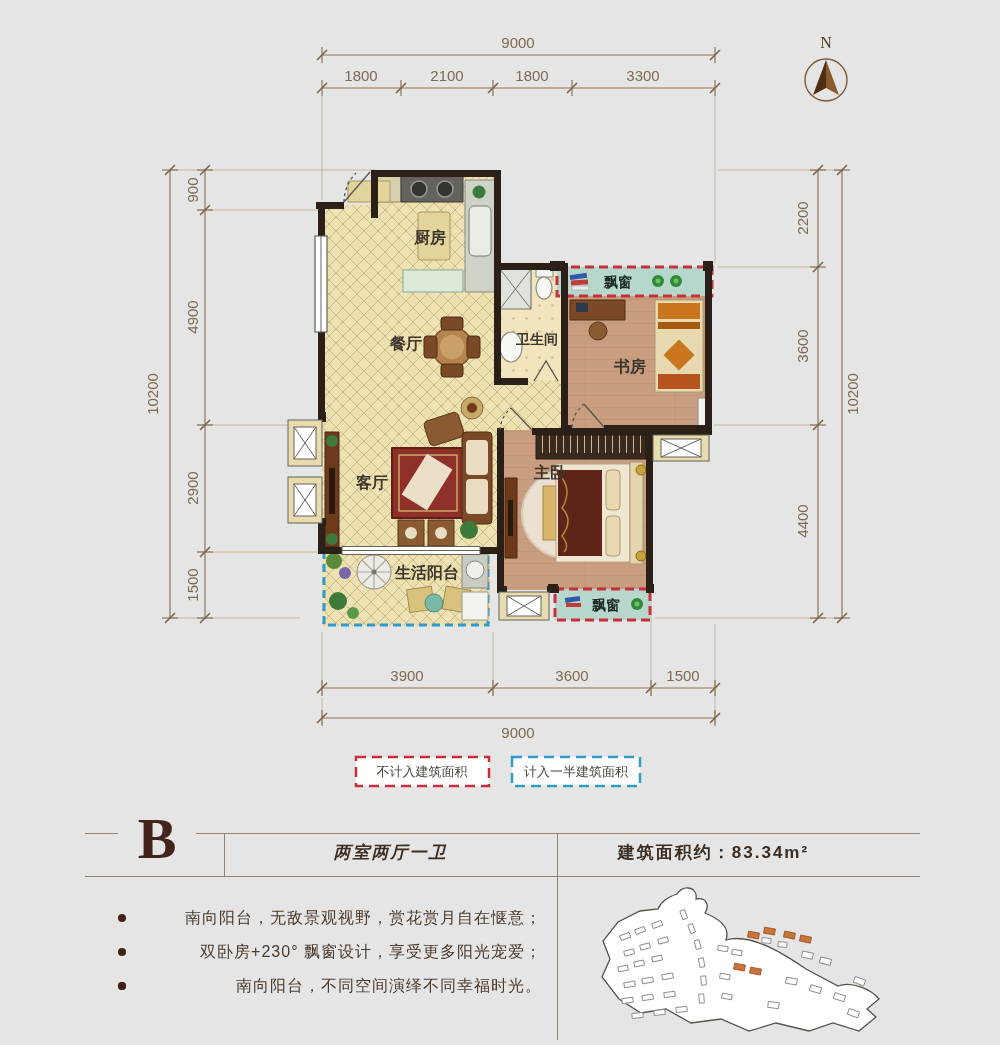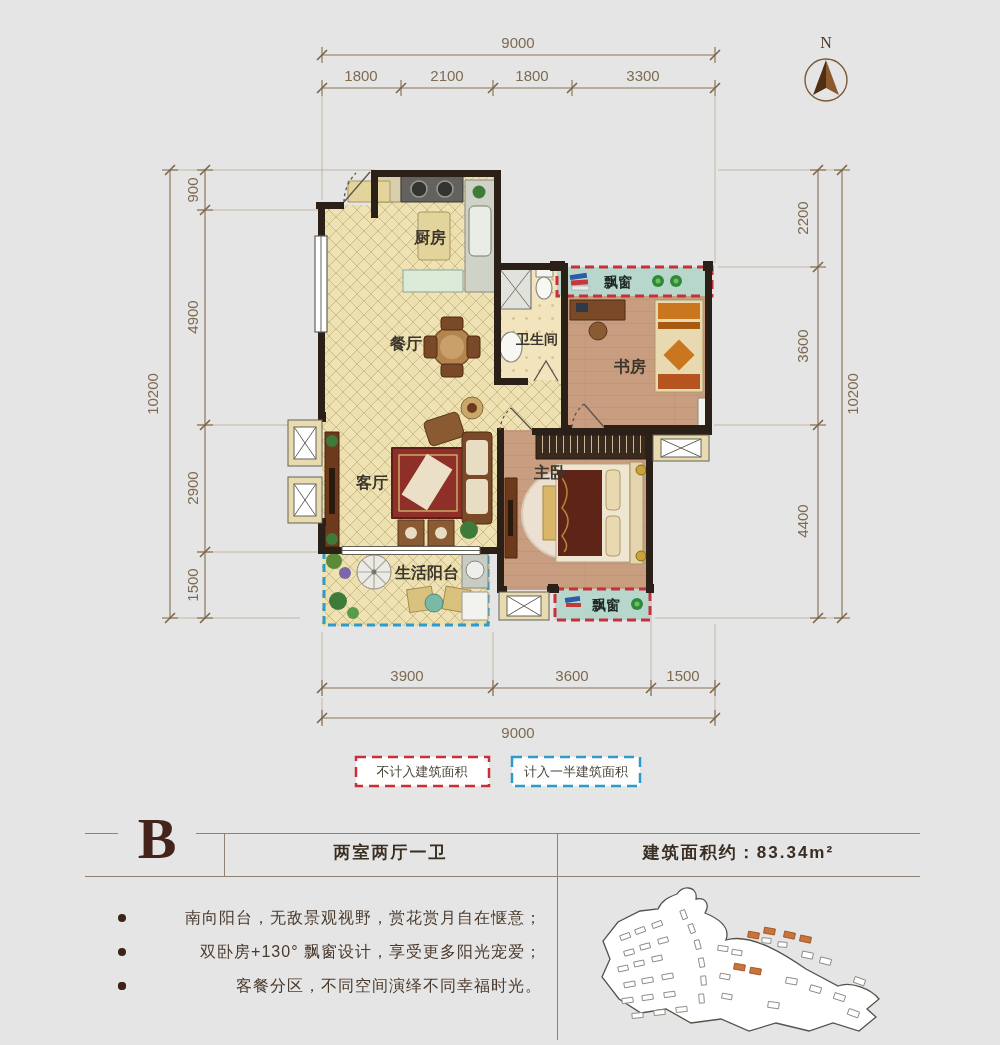--- a/index.html
+++ b/index.html
@@ -379,7 +379,7 @@
   <div class="vline" style="left:224px;top:33px;height:43px;"></div>
   <div class="vline" style="left:557px;top:33px;height:207px;"></div>
   <div id="unit-letter">B</div>
-  <div class="cell-text" style="left:224px;width:333px;">两室两厅一卫</div>
+  <div class="cell-text" style="left:224px;width:333px;font-style:italic;">两室两厅一卫</div>
   <div class="cell-text" style="left:557px;width:363px;">建筑面积约：83.34m²</div>
   <ul id="feature-list">
     <li><span class="dot"></span><span>南向阳台，无敌景观视野，赏花赏月自在惬意；</span></li>

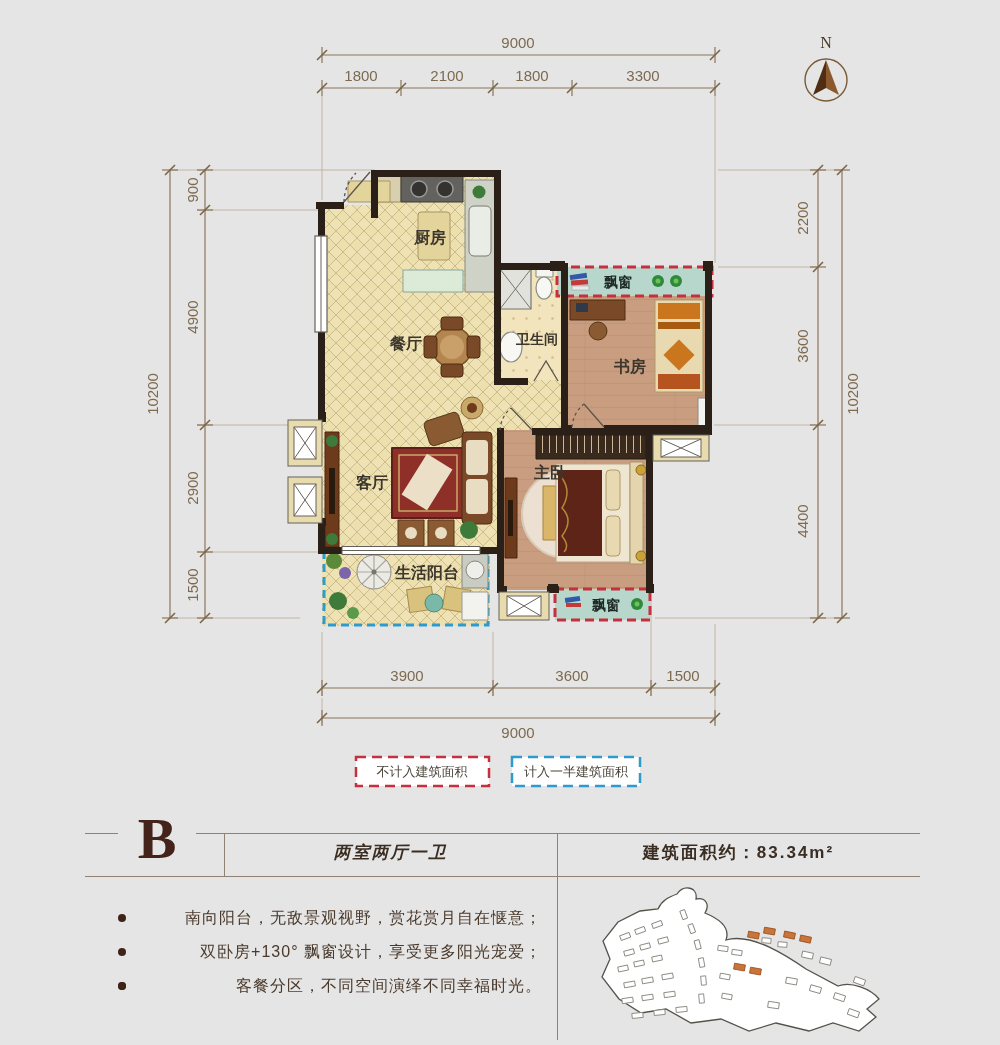--- a/index.html
+++ b/index.html
@@ -380,7 +380,7 @@
   <div class="vline" style="left:557px;top:33px;height:207px;"></div>
   <div id="unit-letter">B</div>
   <div class="cell-text" style="left:224px;width:333px;font-style:italic;">两室两厅一卫</div>
-  <div class="cell-text" style="left:557px;width:363px;">建筑面积约：83.34m²</div>
+  <div class="cell-text" style="left:532px;width:363px;">建筑面积约：83.34m²</div>
   <ul id="feature-list">
     <li><span class="dot"></span><span>南向阳台，无敌景观视野，赏花赏月自在惬意；</span></li>
     <li><span class="dot"></span><span>双卧房+130° 飘窗设计，享受更多阳光宠爱；</span></li>

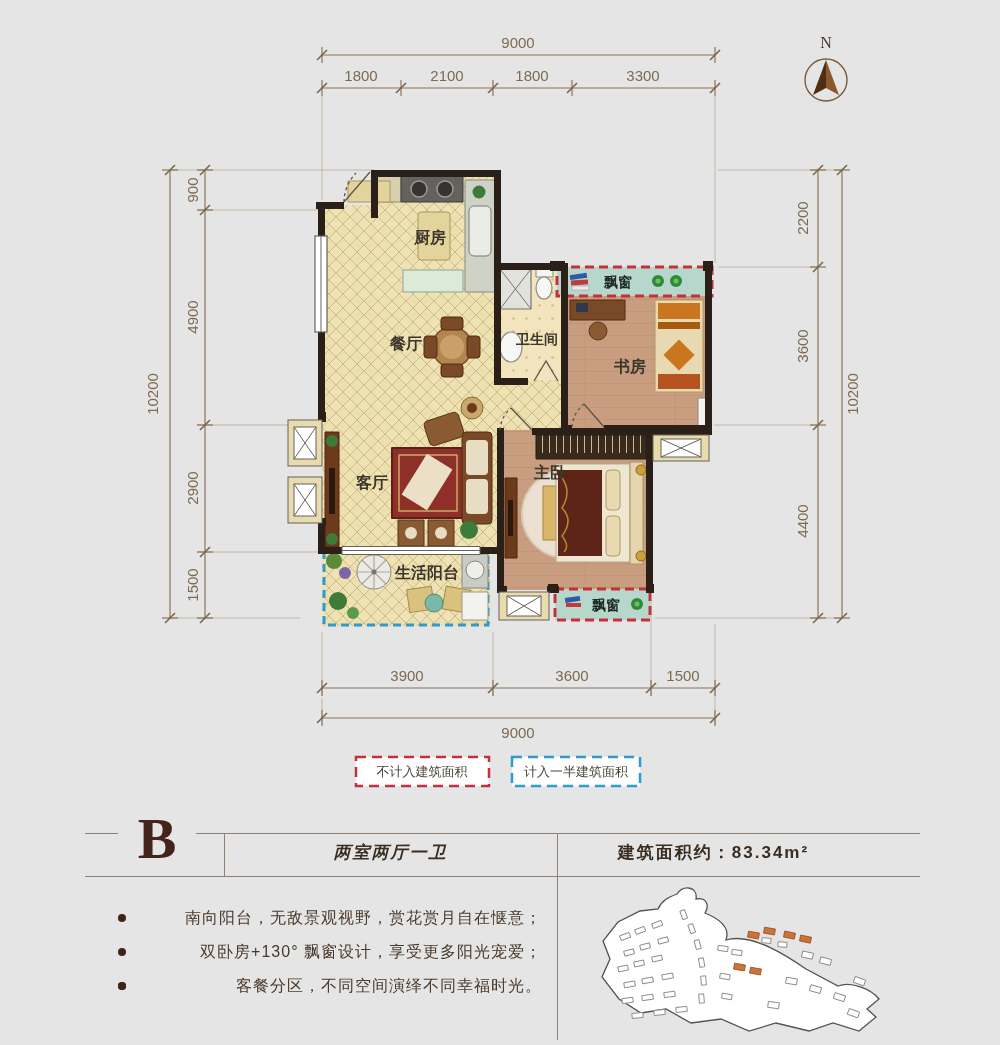--- a/index.html
+++ b/index.html
@@ -383,7 +383,7 @@
   <div class="cell-text" style="left:532px;width:363px;">建筑面积约：83.34m²</div>
   <ul id="feature-list">
     <li><span class="dot"></span><span>南向阳台，无敌景观视野，赏花赏月自在惬意；</span></li>
-    <li><span class="dot"></span><span>双卧房+130° 飘窗设计，享受更多阳光宠爱；</span></li>
+    <li><span class="dot"></span><span>双卧房+230° 飘窗设计，享受更多阳光宠爱；</span></li>
     <li><span class="dot"></span></li>
     <li><span class="dot"></span><span>客餐分区，不同空间演绎不同幸福时光。</span></li>
   </ul>

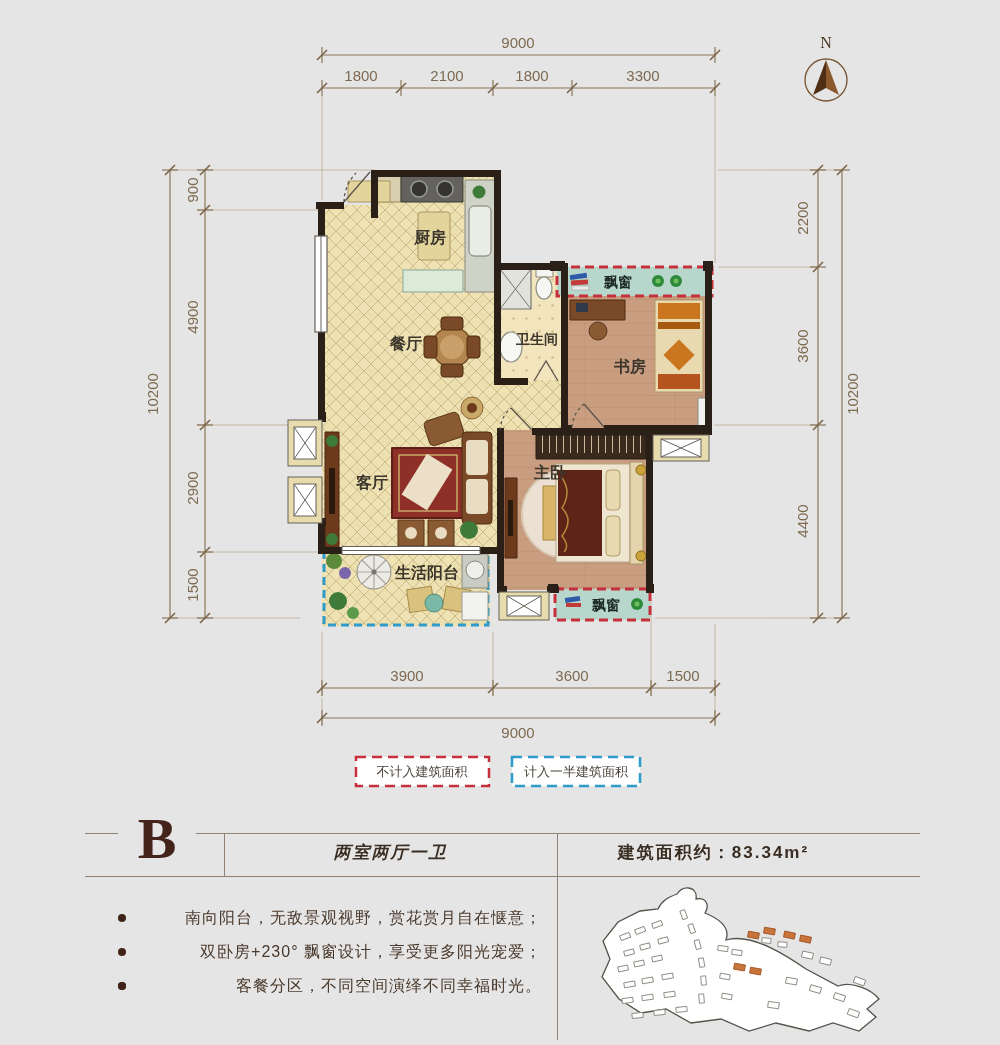--- a/index.html
+++ b/index.html
@@ -385,7 +385,7 @@
     <li><span class="dot"></span><span>南向阳台，无敌景观视野，赏花赏月自在惬意；</span></li>
     <li><span class="dot"></span><span>双卧房+230° 飘窗设计，享受更多阳光宠爱；</span></li>
     <li><span class="dot"></span></li>
-    <li><span class="dot"></span><span>客餐分区，不同空间演绎不同幸福时光。</span></li>
+    <li><span class="dot"></span><span>南向阳台，不同空间演绎不同幸福时光。</span></li>
   </ul>
 
   <svg id="siteplan-svg" width="348" height="160" viewBox="0 0 348 160">

